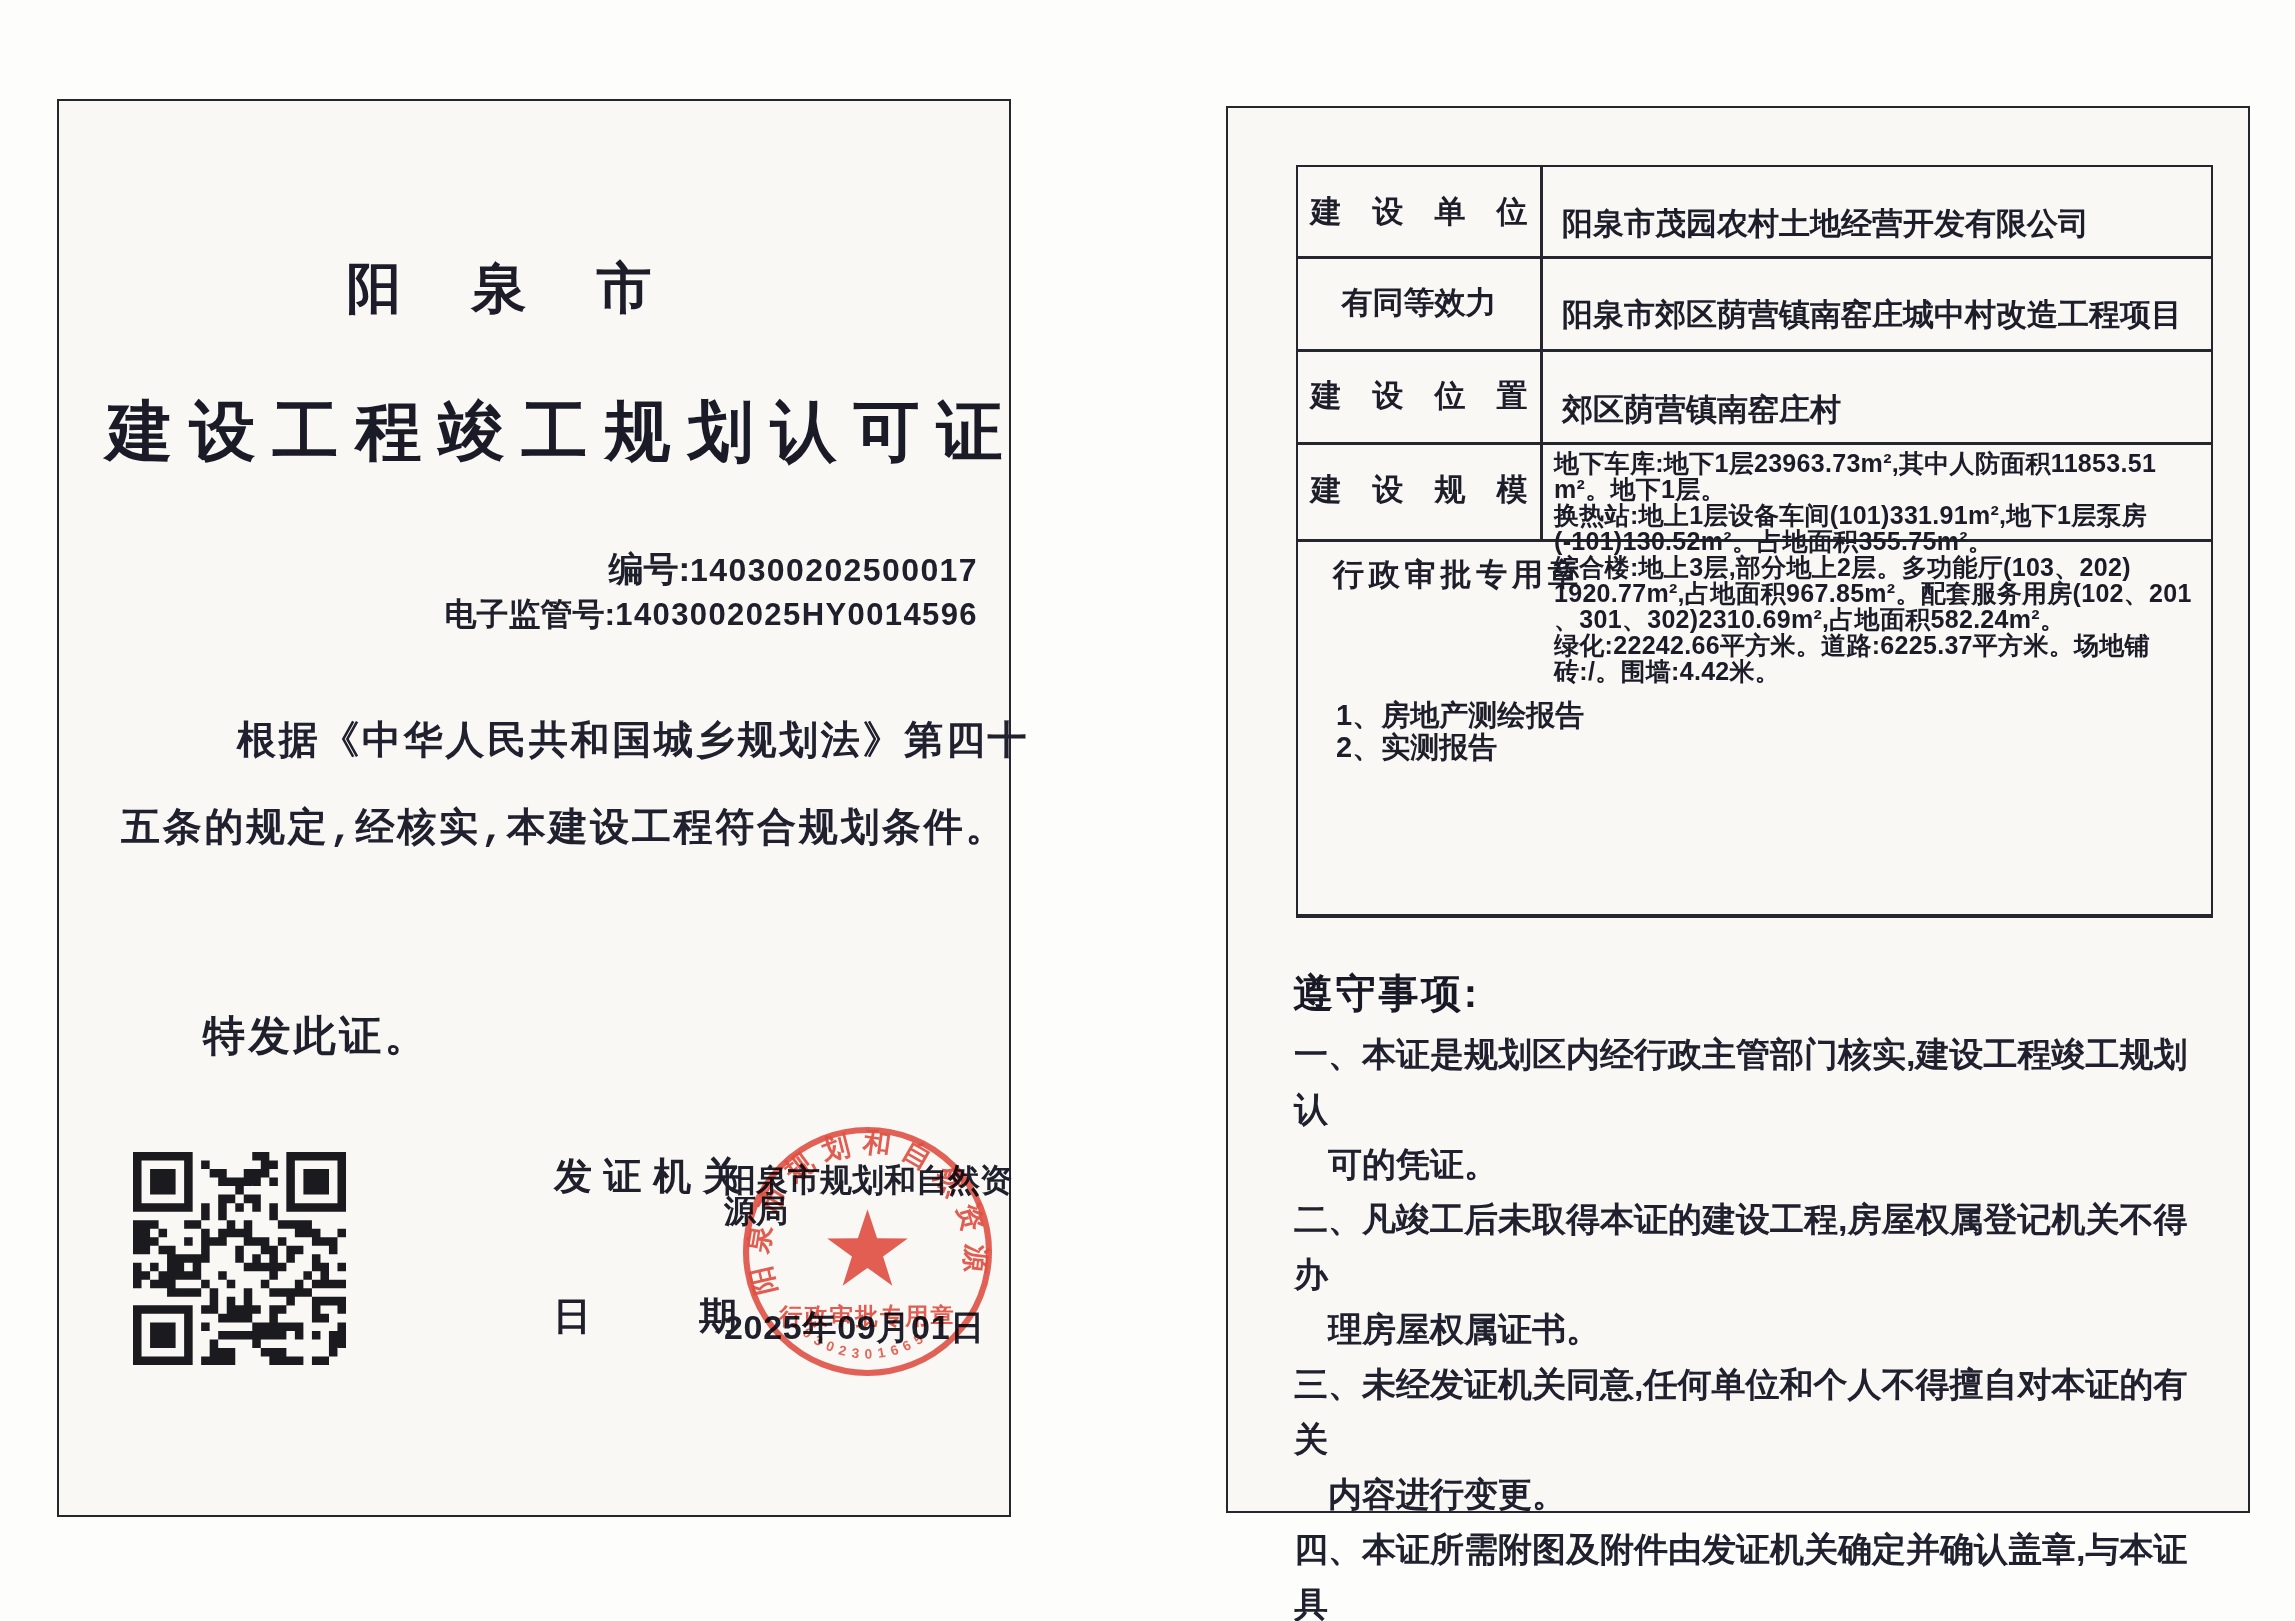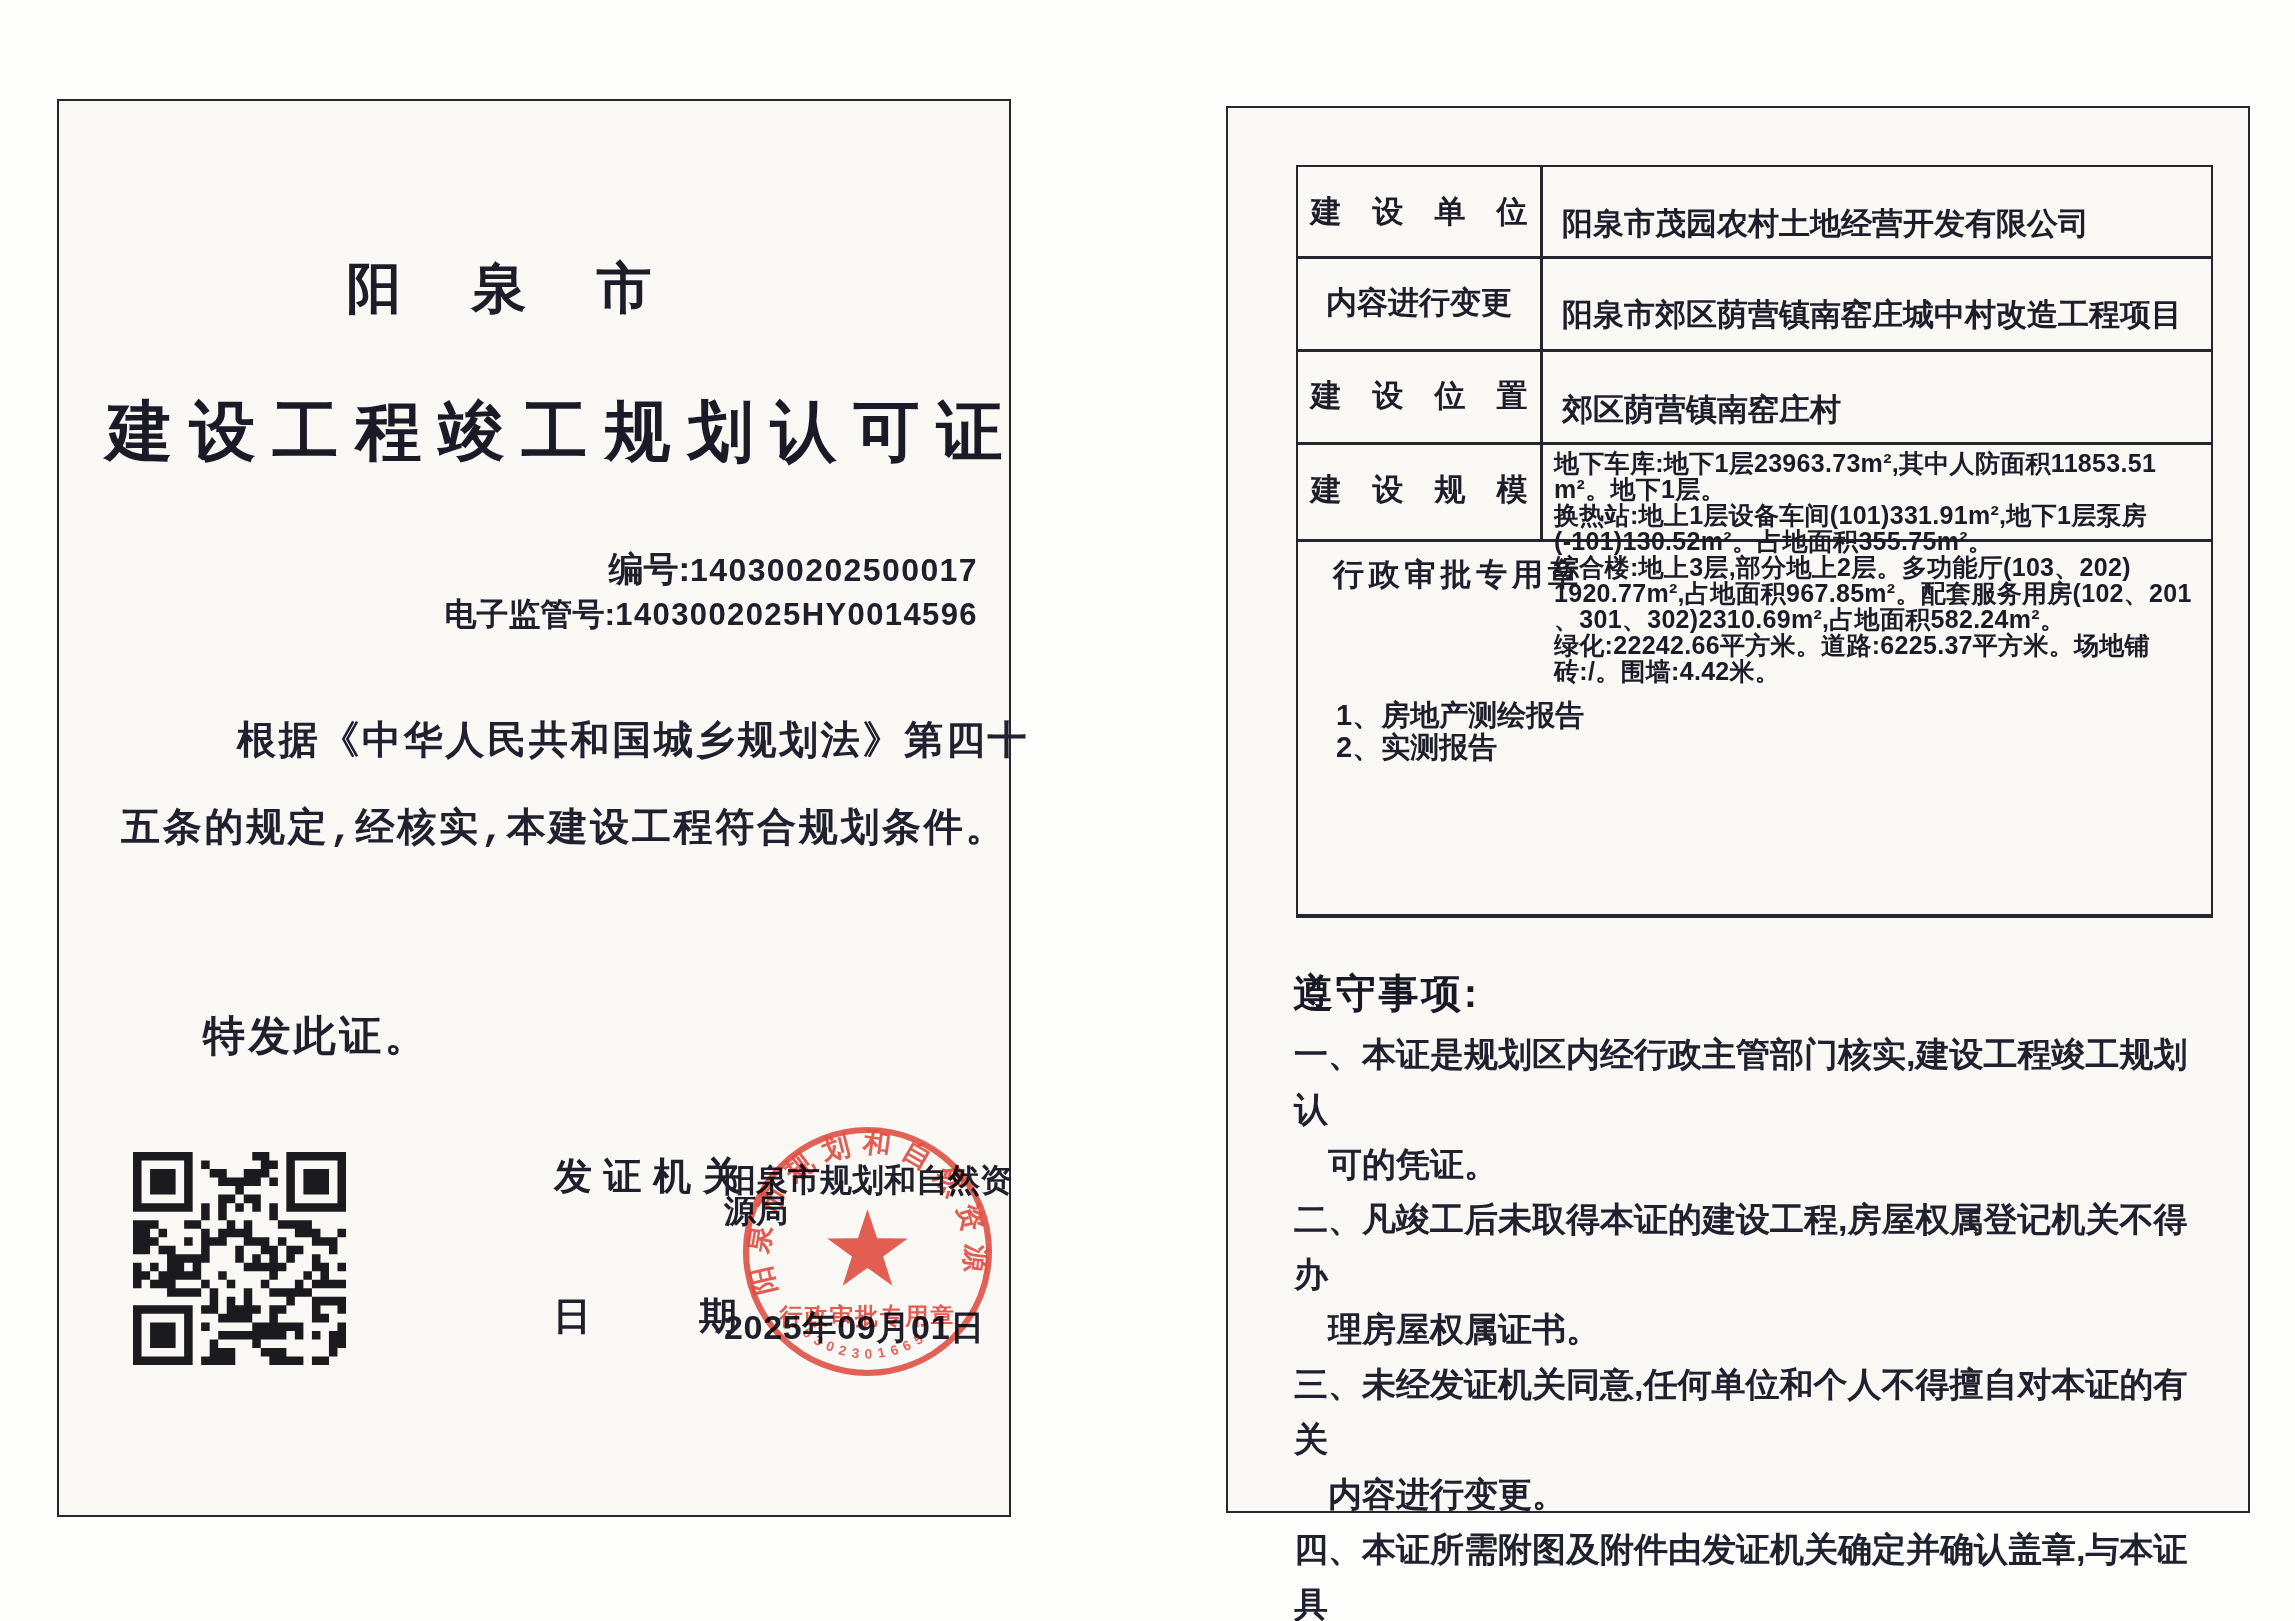--- a/index.html
+++ b/index.html
@@ -115,7 +115,7 @@
       <div class="vline"></div>
 
       <div class="t-label" style="top:0;height:89px">建　设　单　位</div>
-      <div class="t-label" style="top:89px;height:93px">内容进行变更</div>
+      <div class="t-label" style="top:89px;height:93px">有同等效力</div>
       <div class="t-label" style="top:182px;height:93px">建　设　位　置</div>
       <div class="t-label" style="top:275px;height:96px">建　设　规　模</div>
 

